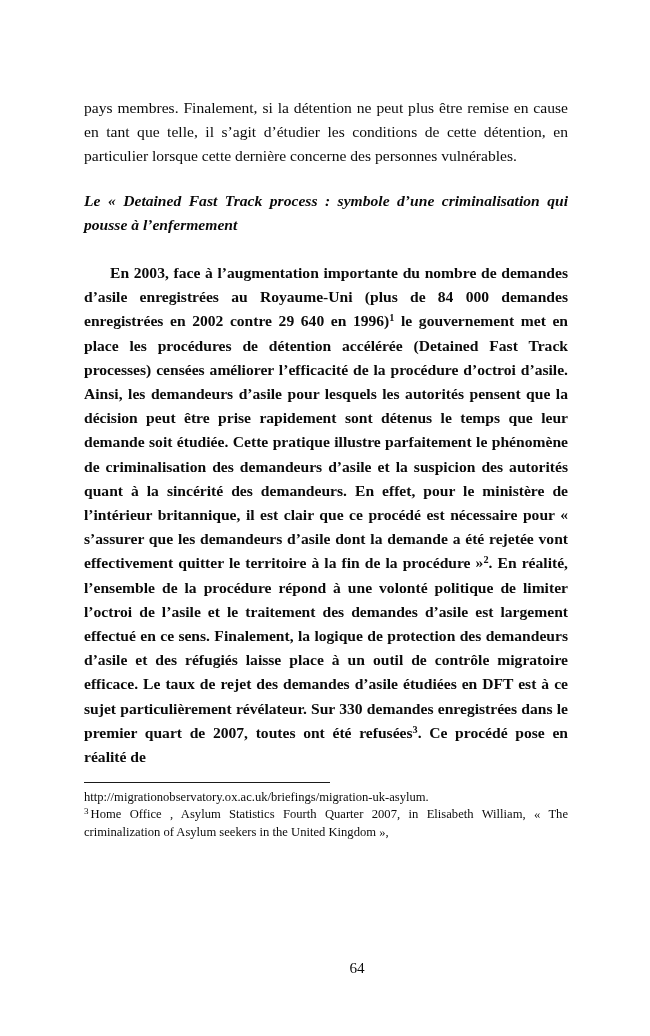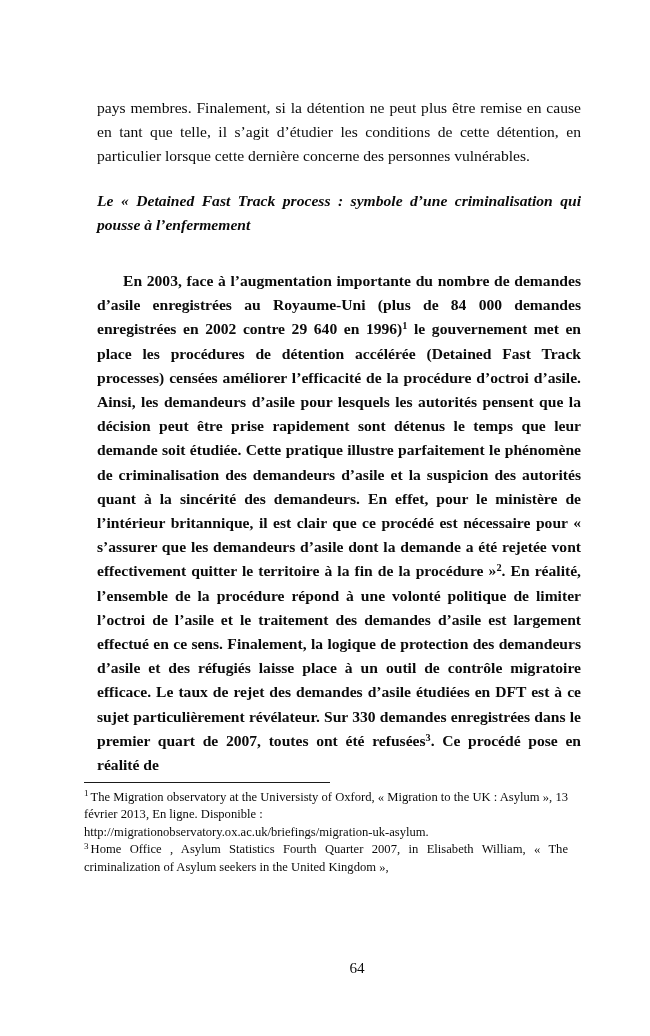--- a/index.html
+++ b/index.html
@@ -27,7 +27,7 @@
 
   .text-column {
     position: absolute;
-    left: 97px;
+    left: 84px;
     top: 96px;
     width: 484px;
   }

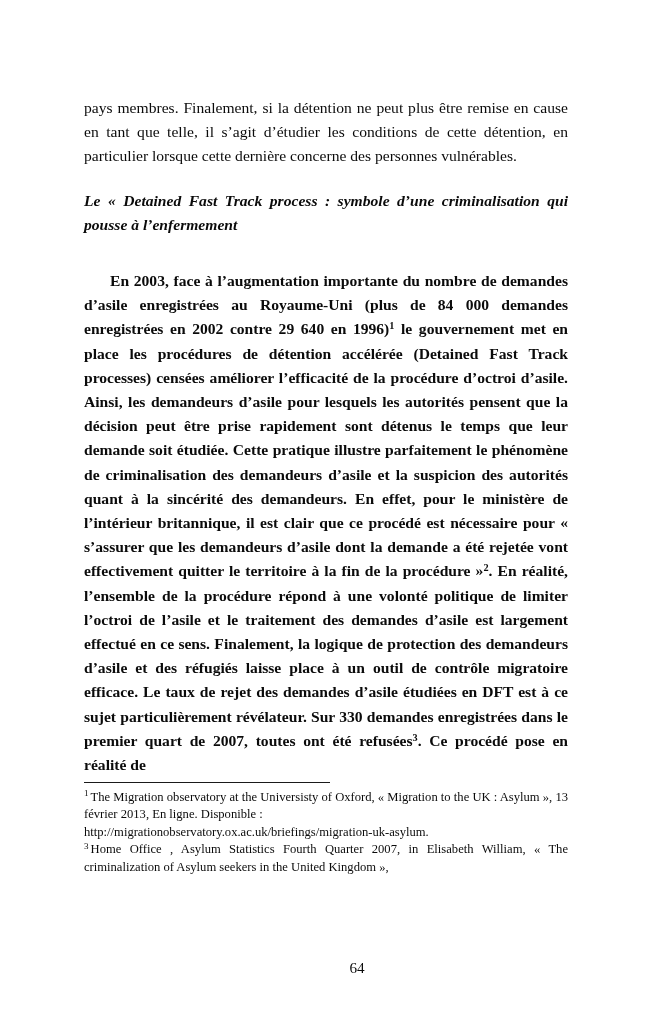--- a/index.html
+++ b/index.html
@@ -61,7 +61,7 @@
   }
   .heading-block {
     margin-top: 20px;
-    margin-bottom: 32px;
+    margin-bottom: 24px;
   }
 
   .para-block {

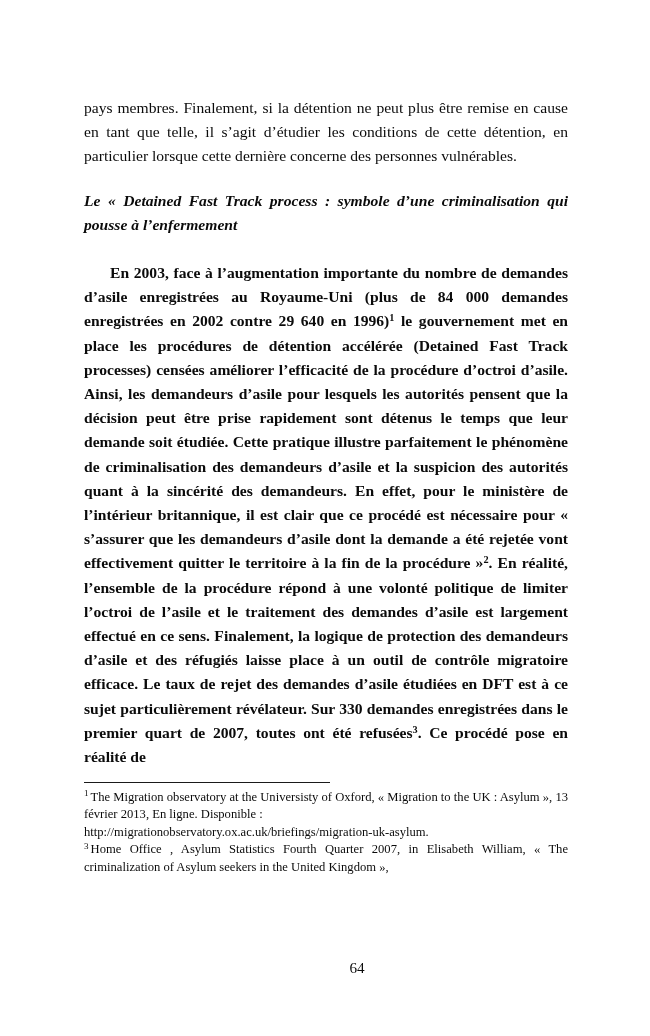--- a/index.html
+++ b/index.html
@@ -140,7 +140,6 @@
 
     <hr class="footnote-rule">
 
-    <p class="footnote"><sup class="fnmark">1</sup><span>The Migration observatory at the Universisty of Oxford, « Migration to the UK : Asylum », 13 février 2013, En ligne. Disponible :</span></p>
 
     <p class="footnote nojust">http://migrationobservatory.ox.ac.uk/briefings/migration-uk-asylum.</p>
 

